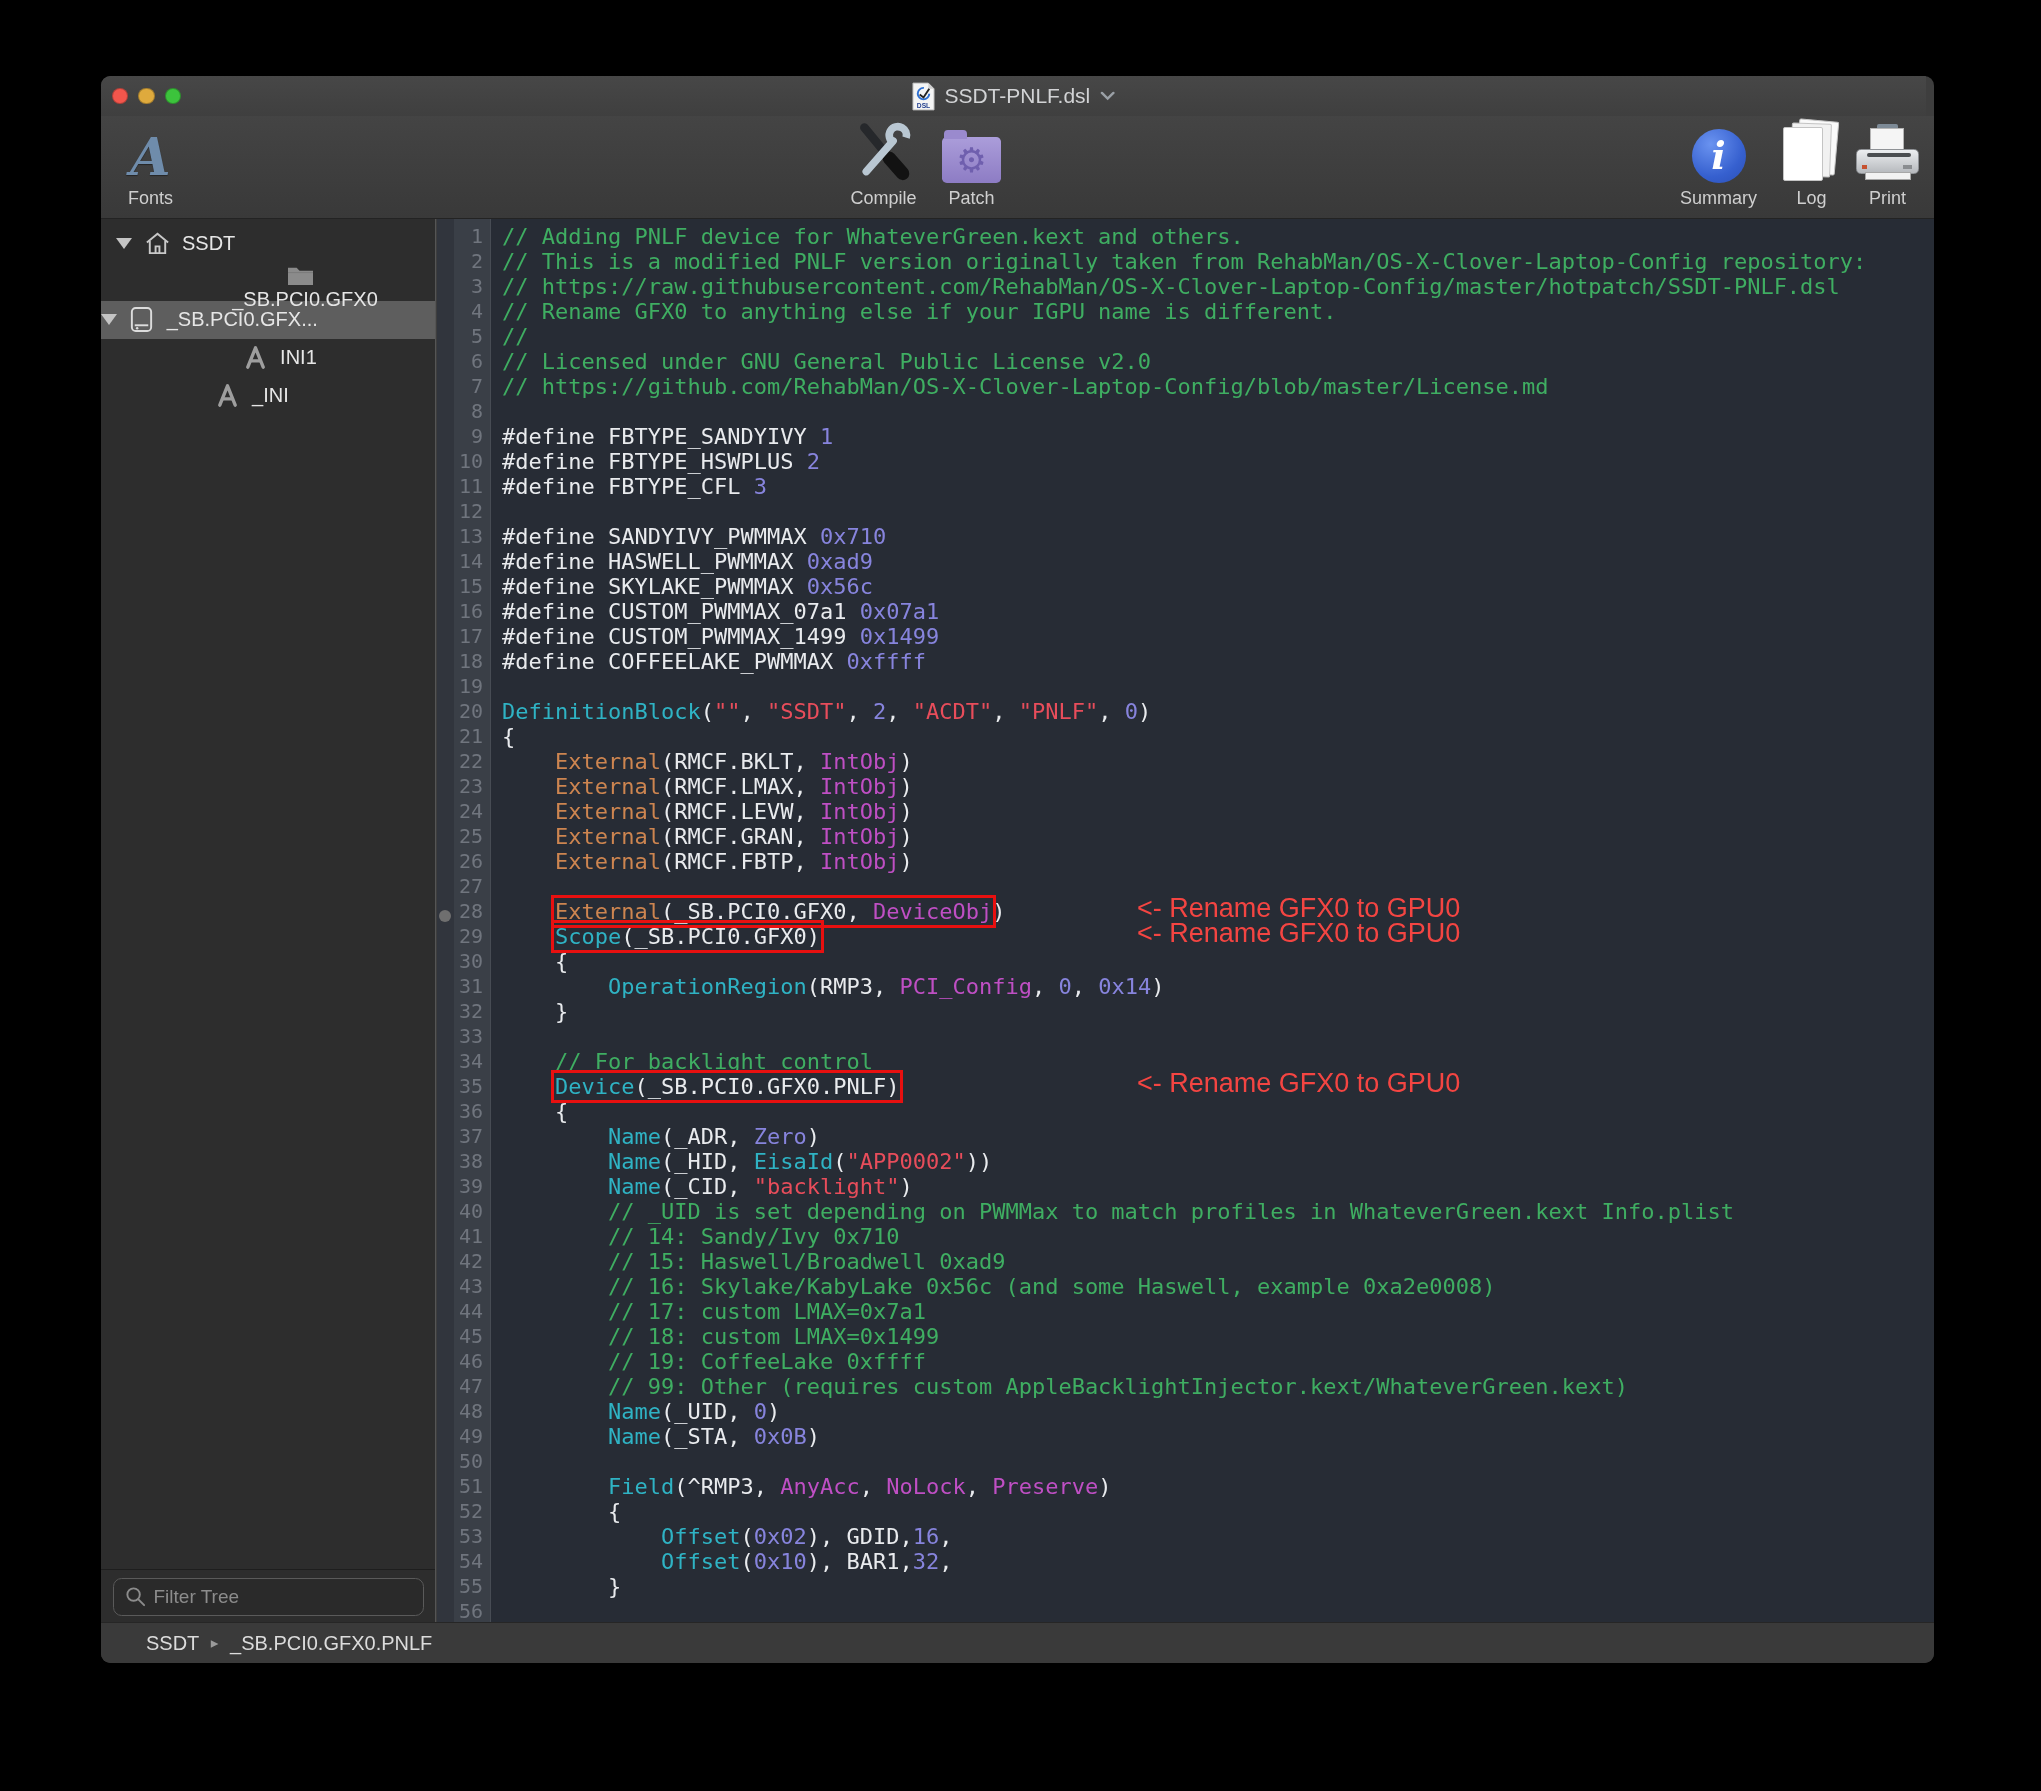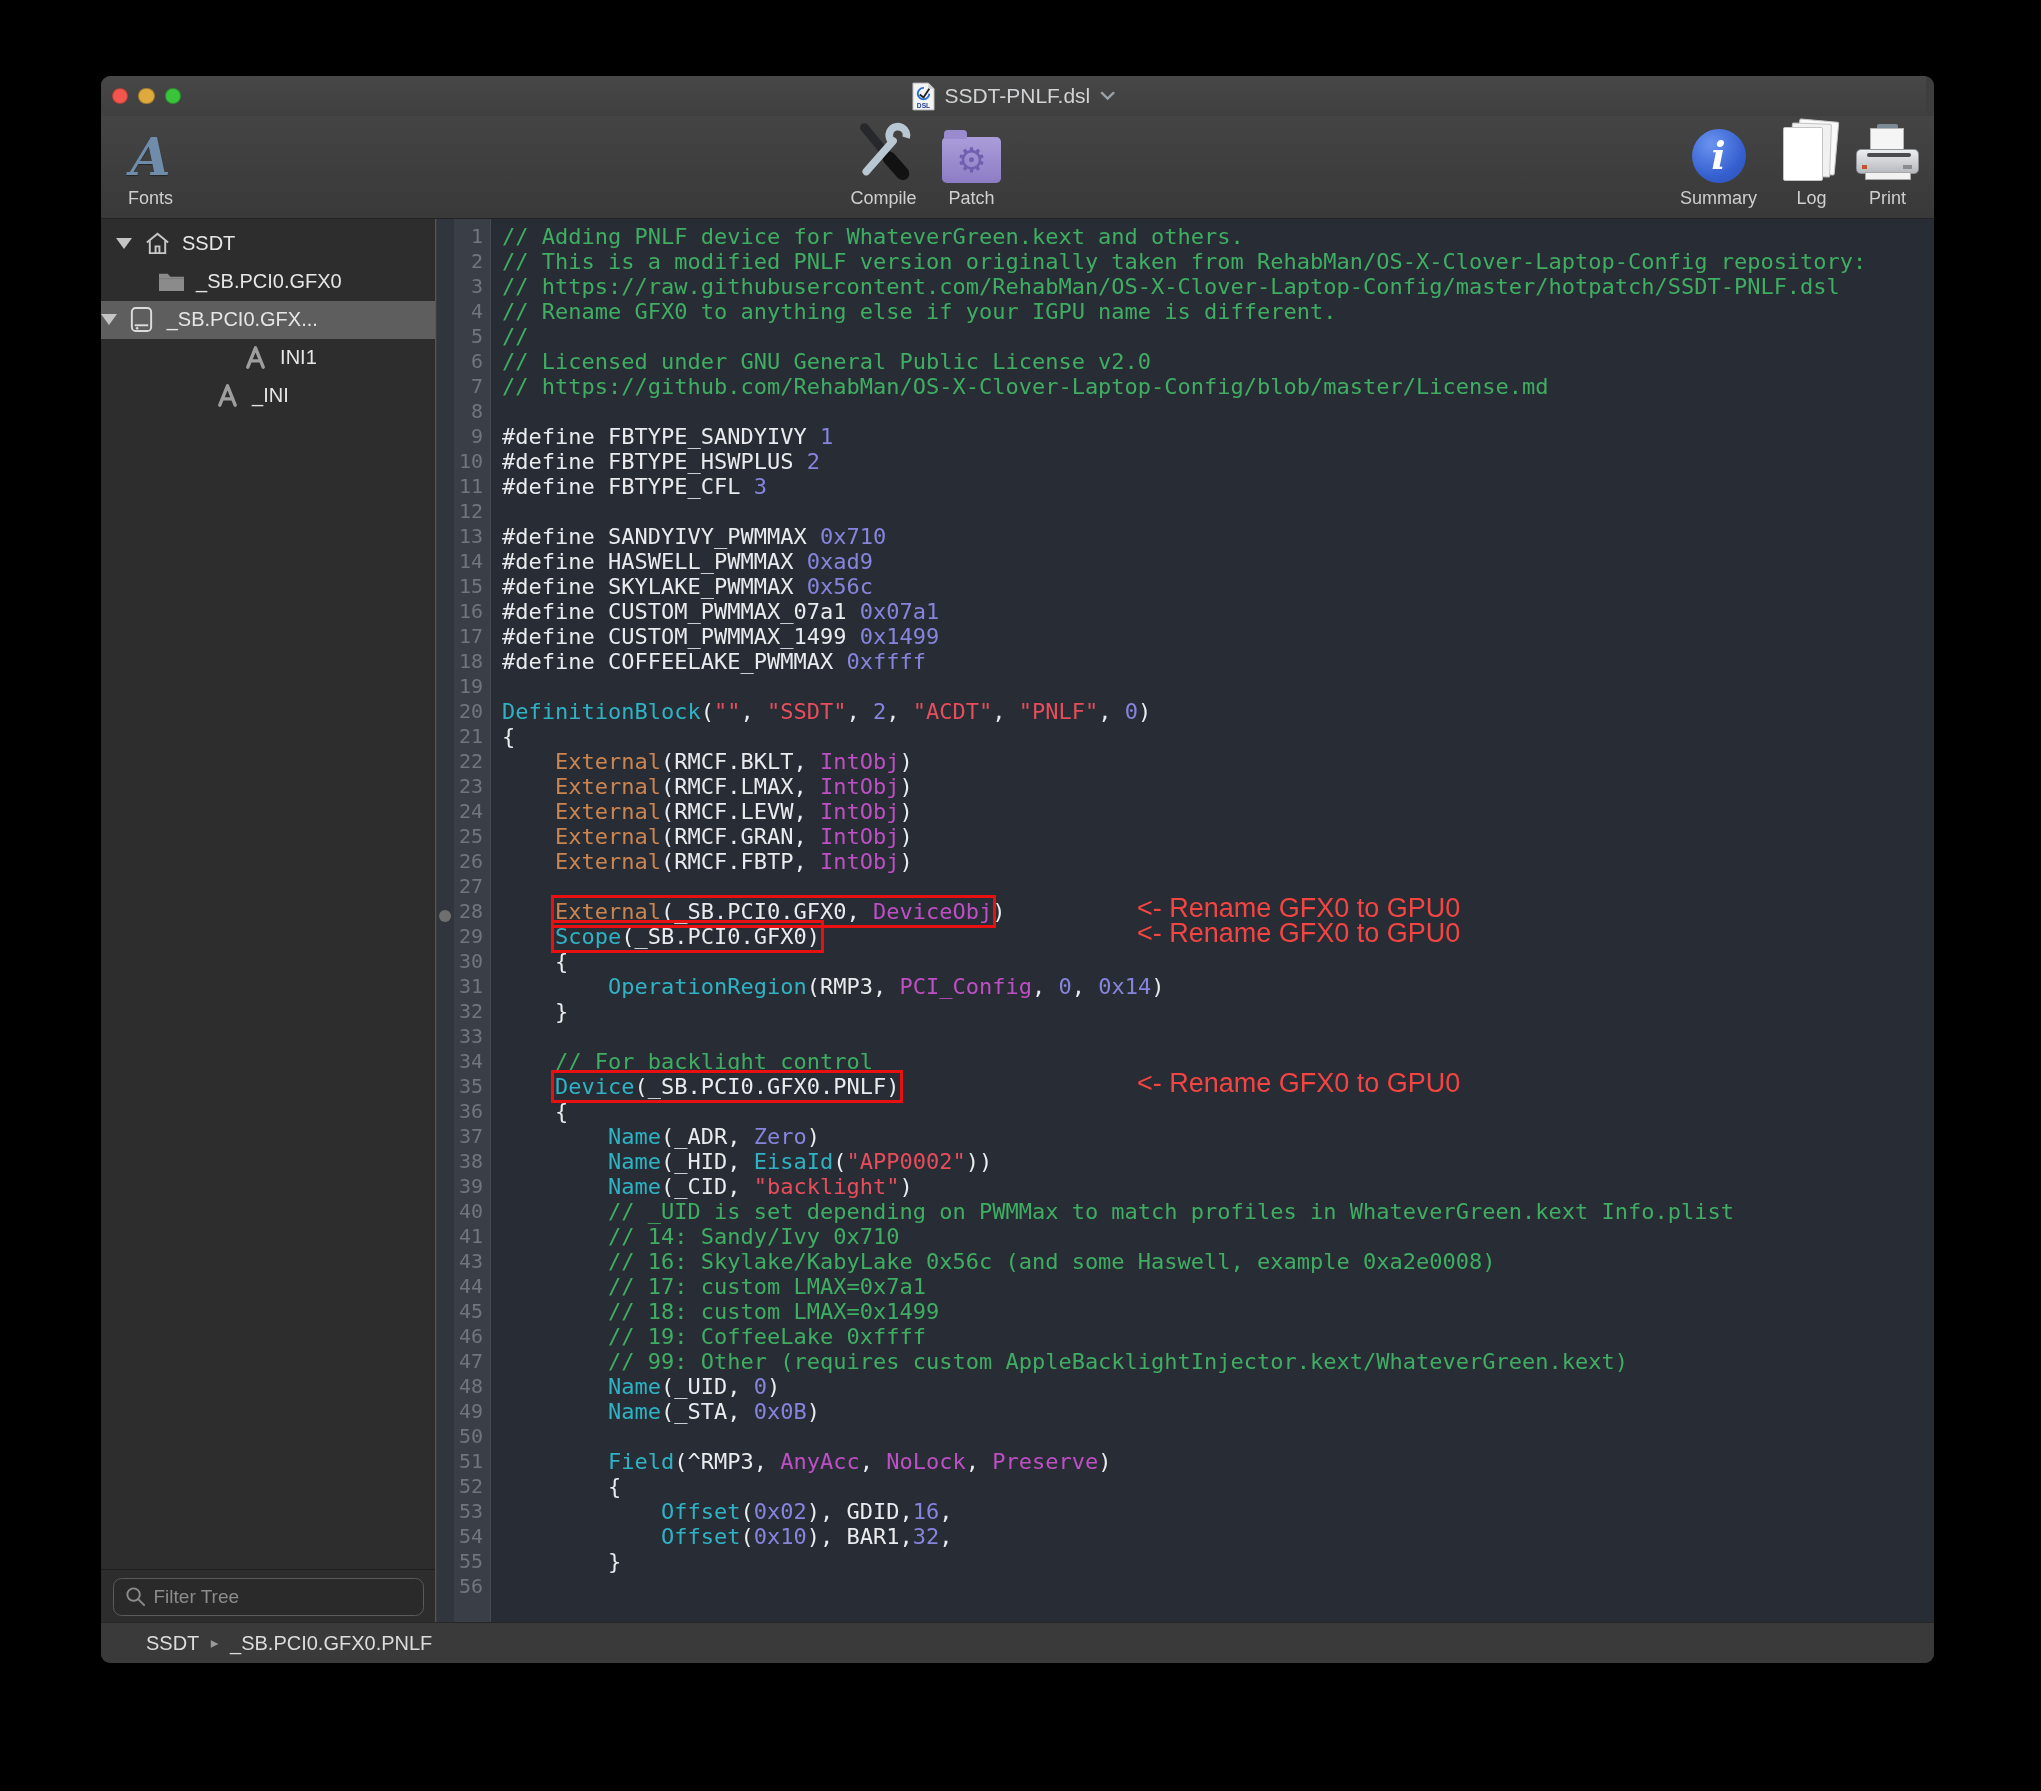--- a/index.html
+++ b/index.html
@@ -202,7 +202,7 @@
             </span>
             <span>SSDT</span>
           </div>
-          <div class="trow" style="padding-left: 28px;">
+          <div class="trow" style="padding-left: 74px; flex-direction: column;">
             <span class="disc-spacer"></span>
             <span class="ticon">
               <svg width="29" height="25" viewBox="0 0 30 26">

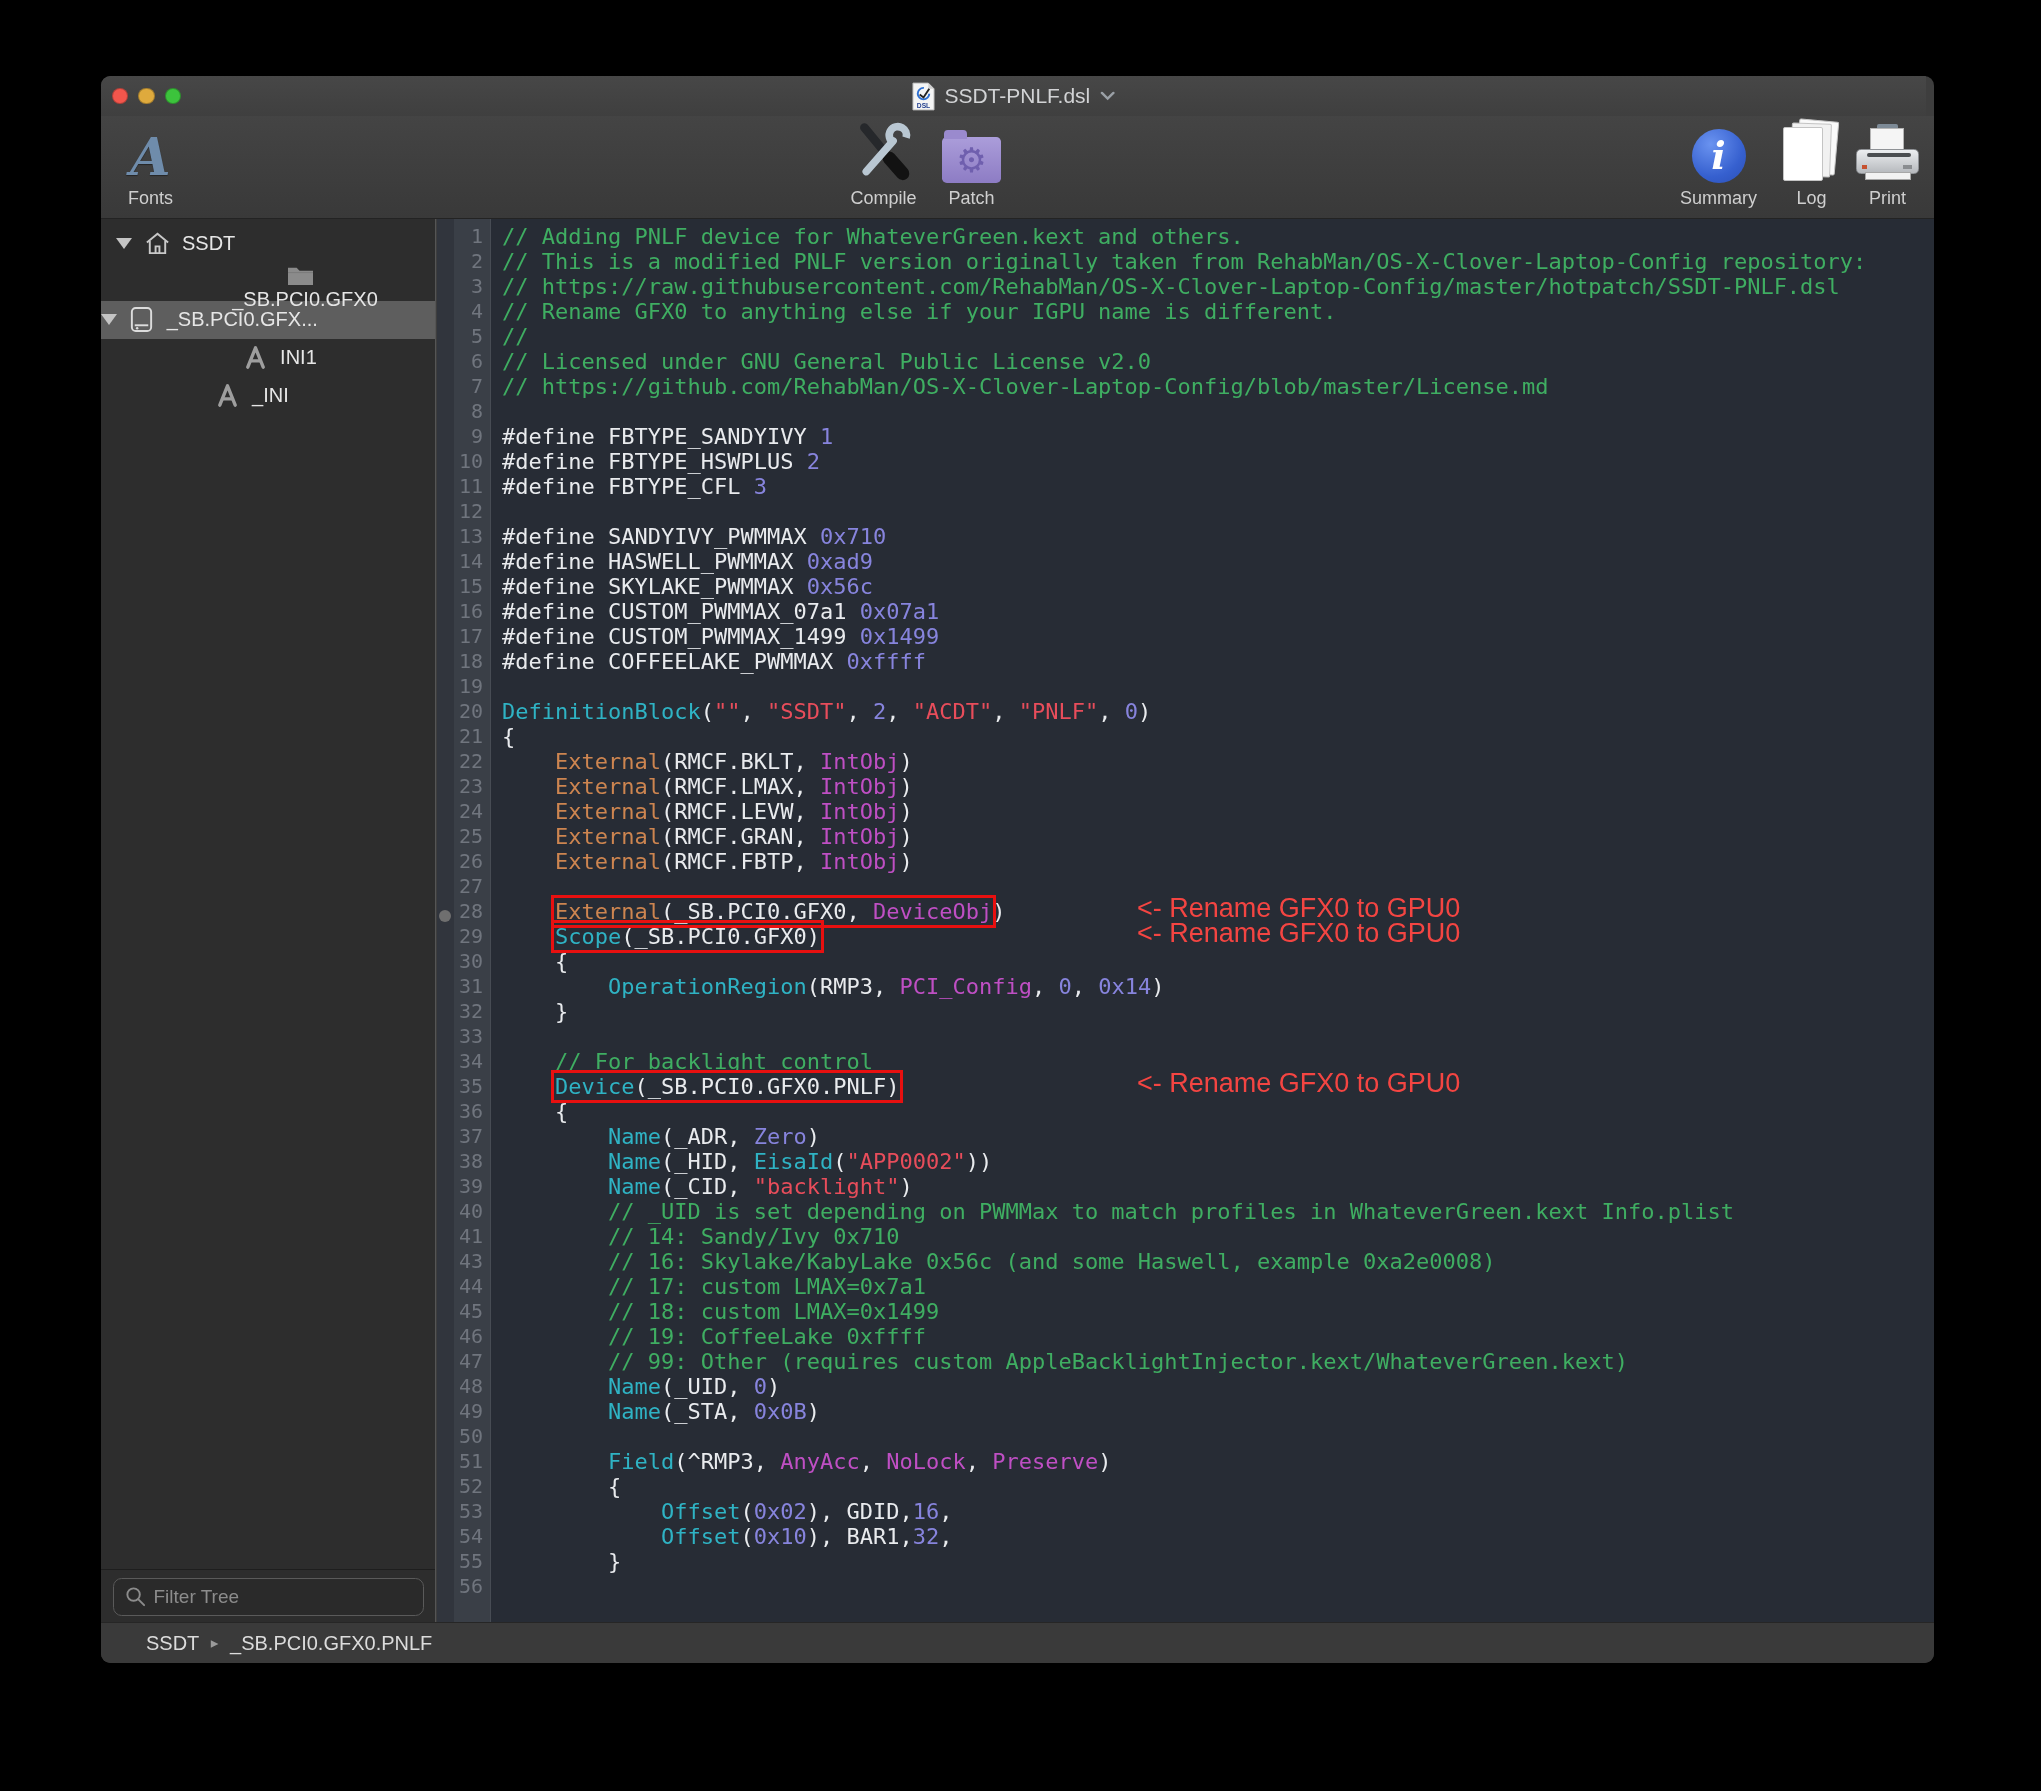--- a/index.html
+++ b/index.html
@@ -303,6 +303,7 @@
           <div class="row"><span class="ln">39</span><span class="cd"><span class="tok-p">        </span><span class="tok-k">Name</span><span class="tok-p">(_CID, </span><span class="tok-s">"backlight"</span><span class="tok-p">)</span></span></div>
           <div class="row"><span class="ln">40</span><span class="cd"><span class="tok-c">        // _UID is set depending on PWMMax to match profiles in WhateverGreen.kext Info.plist</span></span></div>
           <div class="row"><span class="ln">41</span><span class="cd"><span class="tok-c">        // 14: Sandy/Ivy 0x710</span></span></div>
+          <div class="row"><span class="ln">42</span><span class="cd"><span class="tok-c">        // 15: Haswell/Broadwell 0xad9</span></span></div>
           <div class="row"><span class="ln">43</span><span class="cd"><span class="tok-c">        // 16: Skylake/KabyLake 0x56c (and some Haswell, example 0xa2e0008)</span></span></div>
           <div class="row"><span class="ln">44</span><span class="cd"><span class="tok-c">        // 17: custom LMAX=0x7a1</span></span></div>
           <div class="row"><span class="ln">45</span><span class="cd"><span class="tok-c">        // 18: custom LMAX=0x1499</span></span></div>

